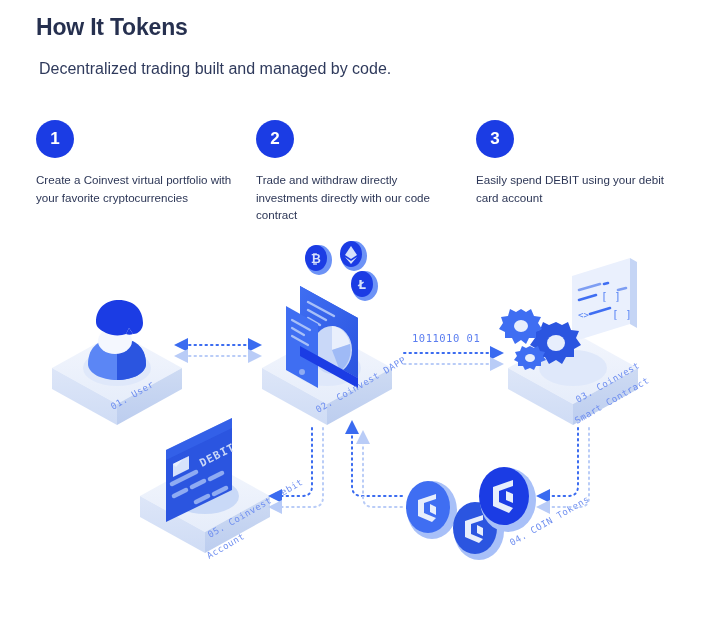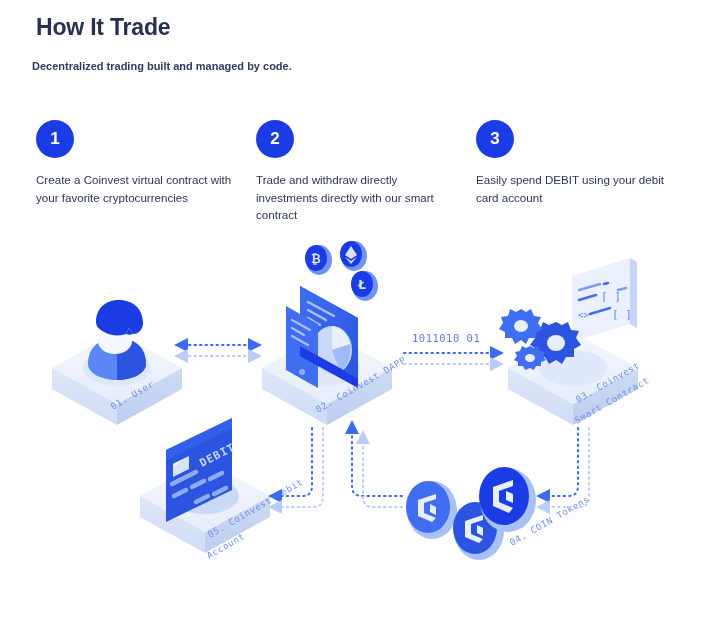--- a/index.html
+++ b/index.html
@@ -103,7 +103,7 @@
 </head>
 <body>
 
-<div id="page-title">How It Trade</div>
+<div id="page-title">How It Tokens</div>
 <div id="page-subtitle">Decentralized trading built and managed by code.</div>
 
 <div id="steps">

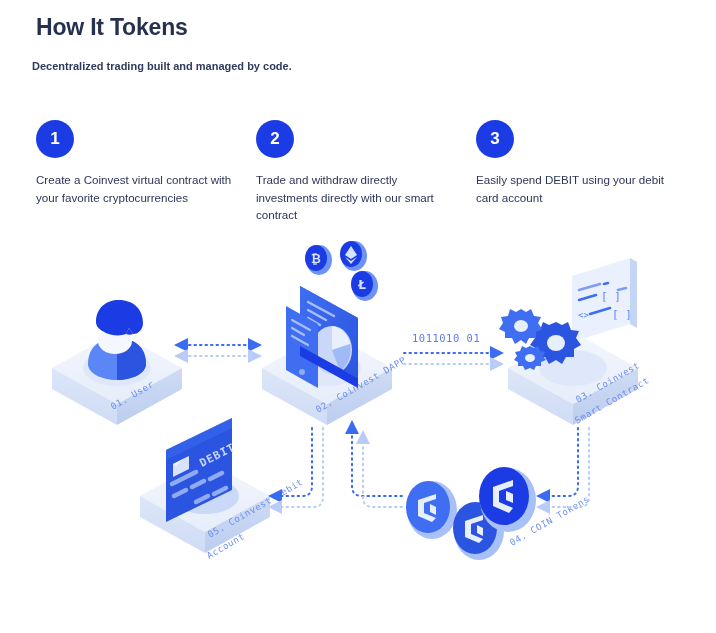--- a/index.html
+++ b/index.html
@@ -28,10 +28,10 @@
   }
   #page-subtitle {
     position: absolute;
-    left: 32px;
+    left: 39px;
     top: 60px;
-    font-size: 11px;
-    font-weight: bold;
+    font-size: 16px;
+    font-weight: normal;
     color: #2f3a5c;
   }
 

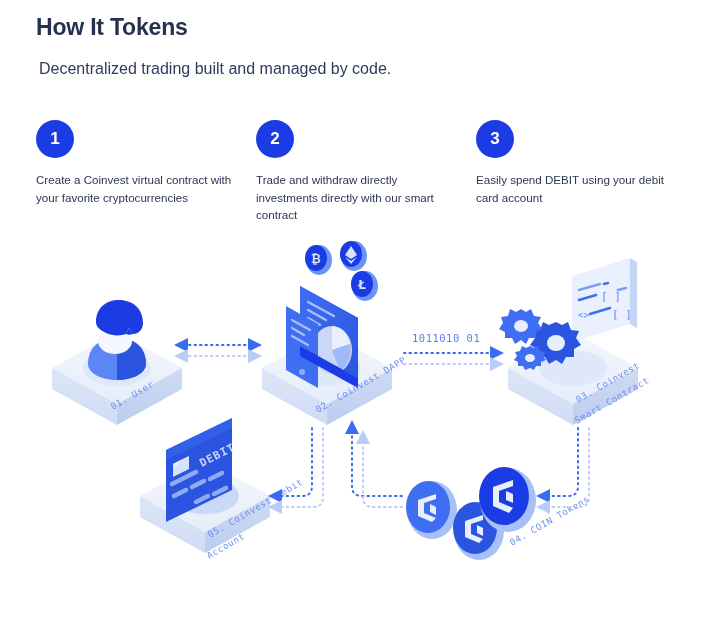--- a/index.html
+++ b/index.html
@@ -109,7 +109,7 @@
 <div id="steps">
   <div class="step">
     <div class="step-badge">1</div>
-    <div class="step-text">Create a Coinvest virtual contract with your favorite cryptocurrencies</div>
+    <div class="step-text">Create a Coinvest virtual portfolio with your favorite cryptocurrencies</div>
   </div>
   <div class="step">
     <div class="step-badge">2</div>

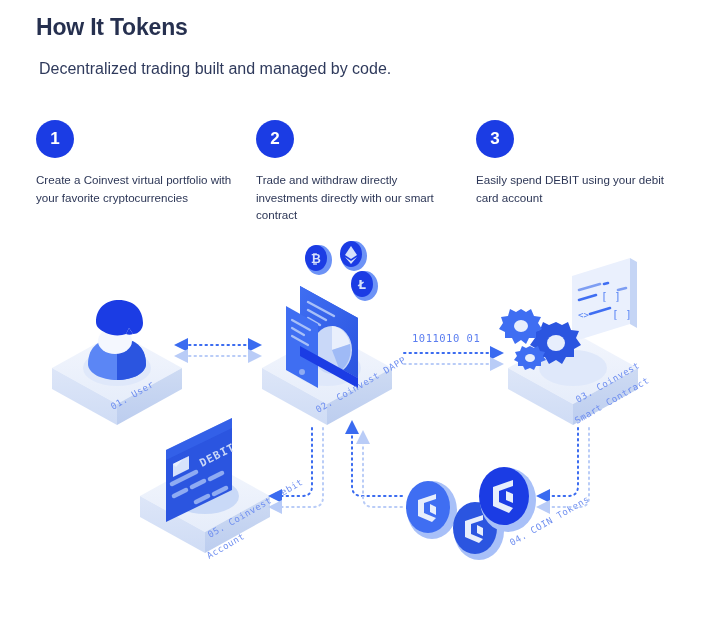--- a/index.html
+++ b/index.html
@@ -113,7 +113,7 @@
   </div>
   <div class="step">
     <div class="step-badge">2</div>
-    <div class="step-text">Trade and withdraw directly investments directly with our smart contract</div>
+    <div class="step-text">Trade and withdraw directly investments directly with our code contract</div>
   </div>
   <div class="step">
     <div class="step-badge">3</div>

